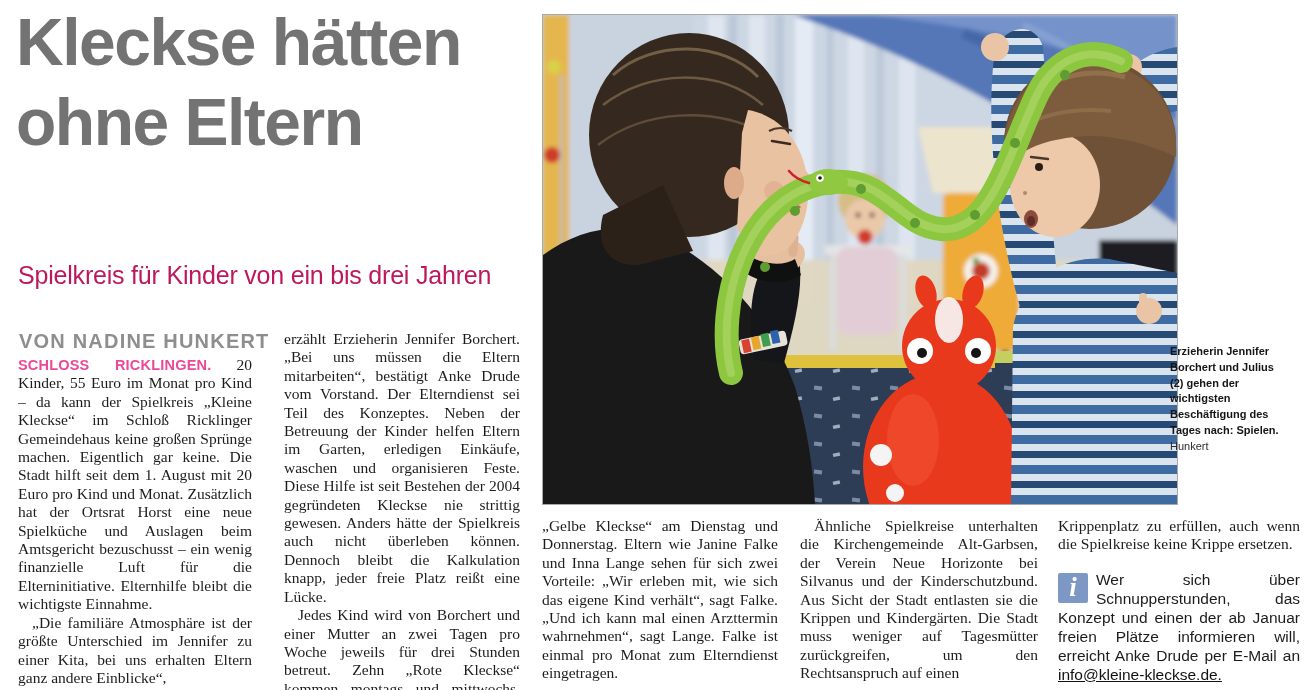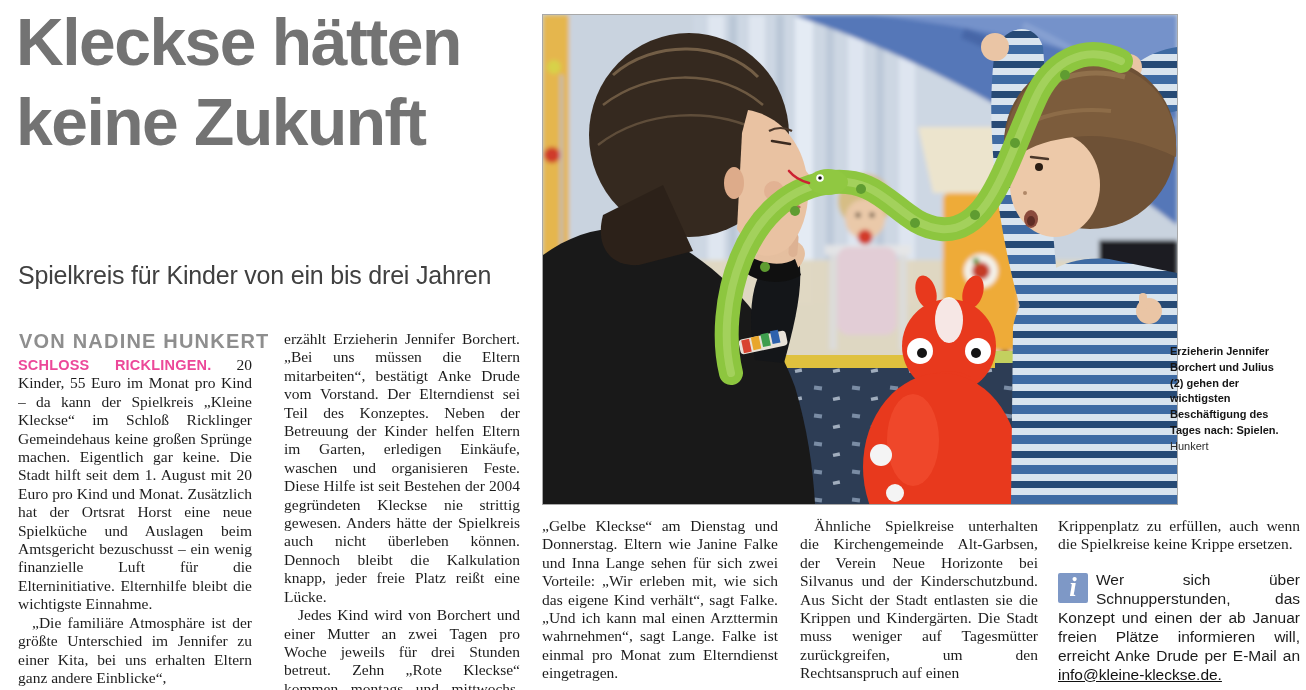--- a/index.html
+++ b/index.html
@@ -72,6 +72,7 @@
 
   <div id="headline">
     <div>Kleckse hätten</div>
+    <div>ohne Eltern</div>
     <div>keine Zukunft</div>
   </div>
 

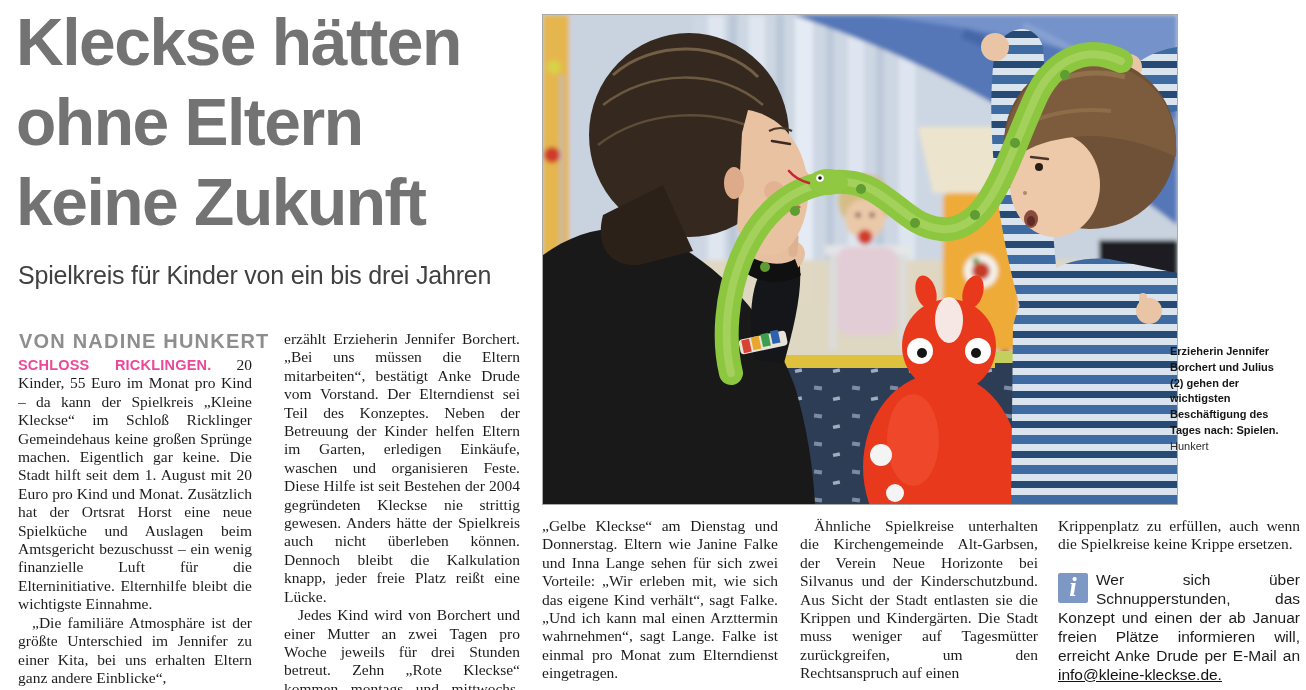--- a/index.html
+++ b/index.html
@@ -73,7 +73,6 @@
   <div id="headline">
     <div>Kleckse hätten</div>
     <div>ohne Eltern</div>
-    <div>keine Zukunft</div>
   </div>
 
   <div id="subhead">Spielkreis für Kinder von ein bis drei Jahren</div>

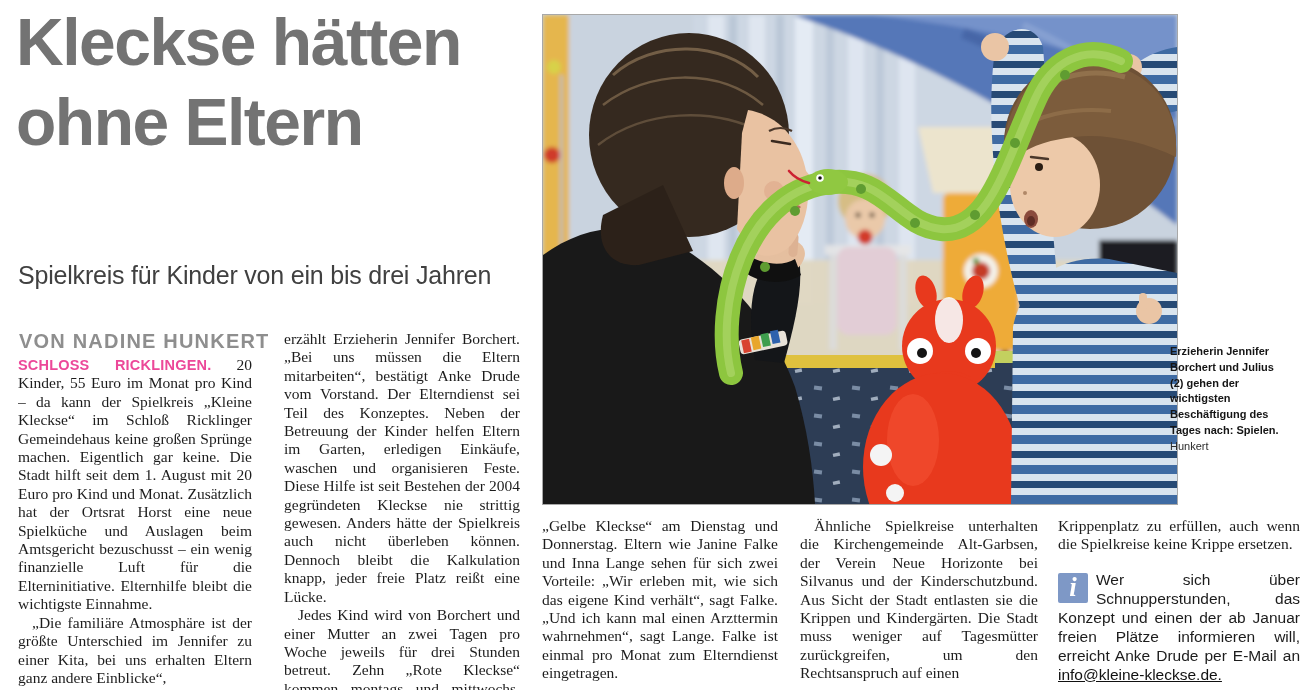--- a/index.html
+++ b/index.html
@@ -15,7 +15,7 @@
   }
   #subhead{
     position:absolute;left:18px;top:260px;width:520px;
-    font-size:25px;line-height:30px;font-weight:normal;color:#404040;letter-spacing:-0.2px;
+    font-size:25px;line-height:30px;font-weight:normal;color:#be185d;letter-spacing:-0.2px;
   }
   #byline{
     position:absolute;left:19px;top:330px;

